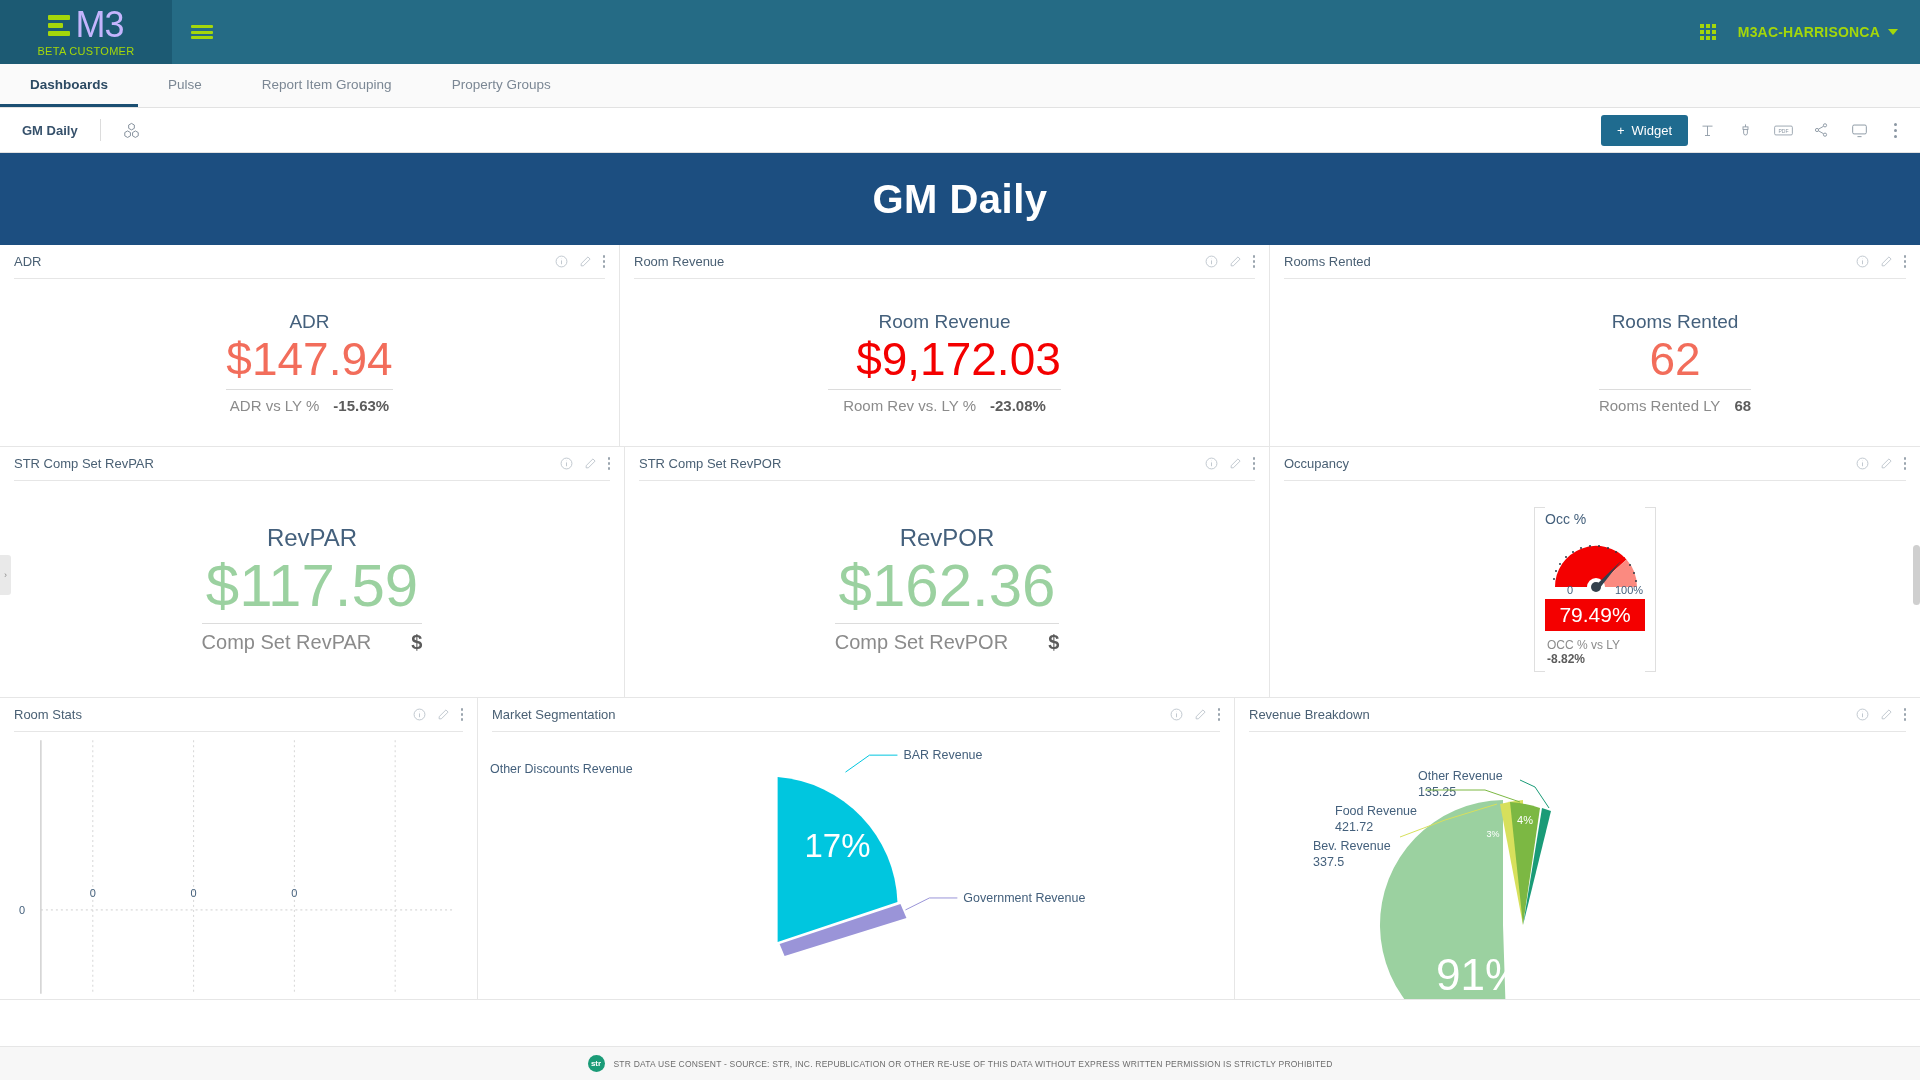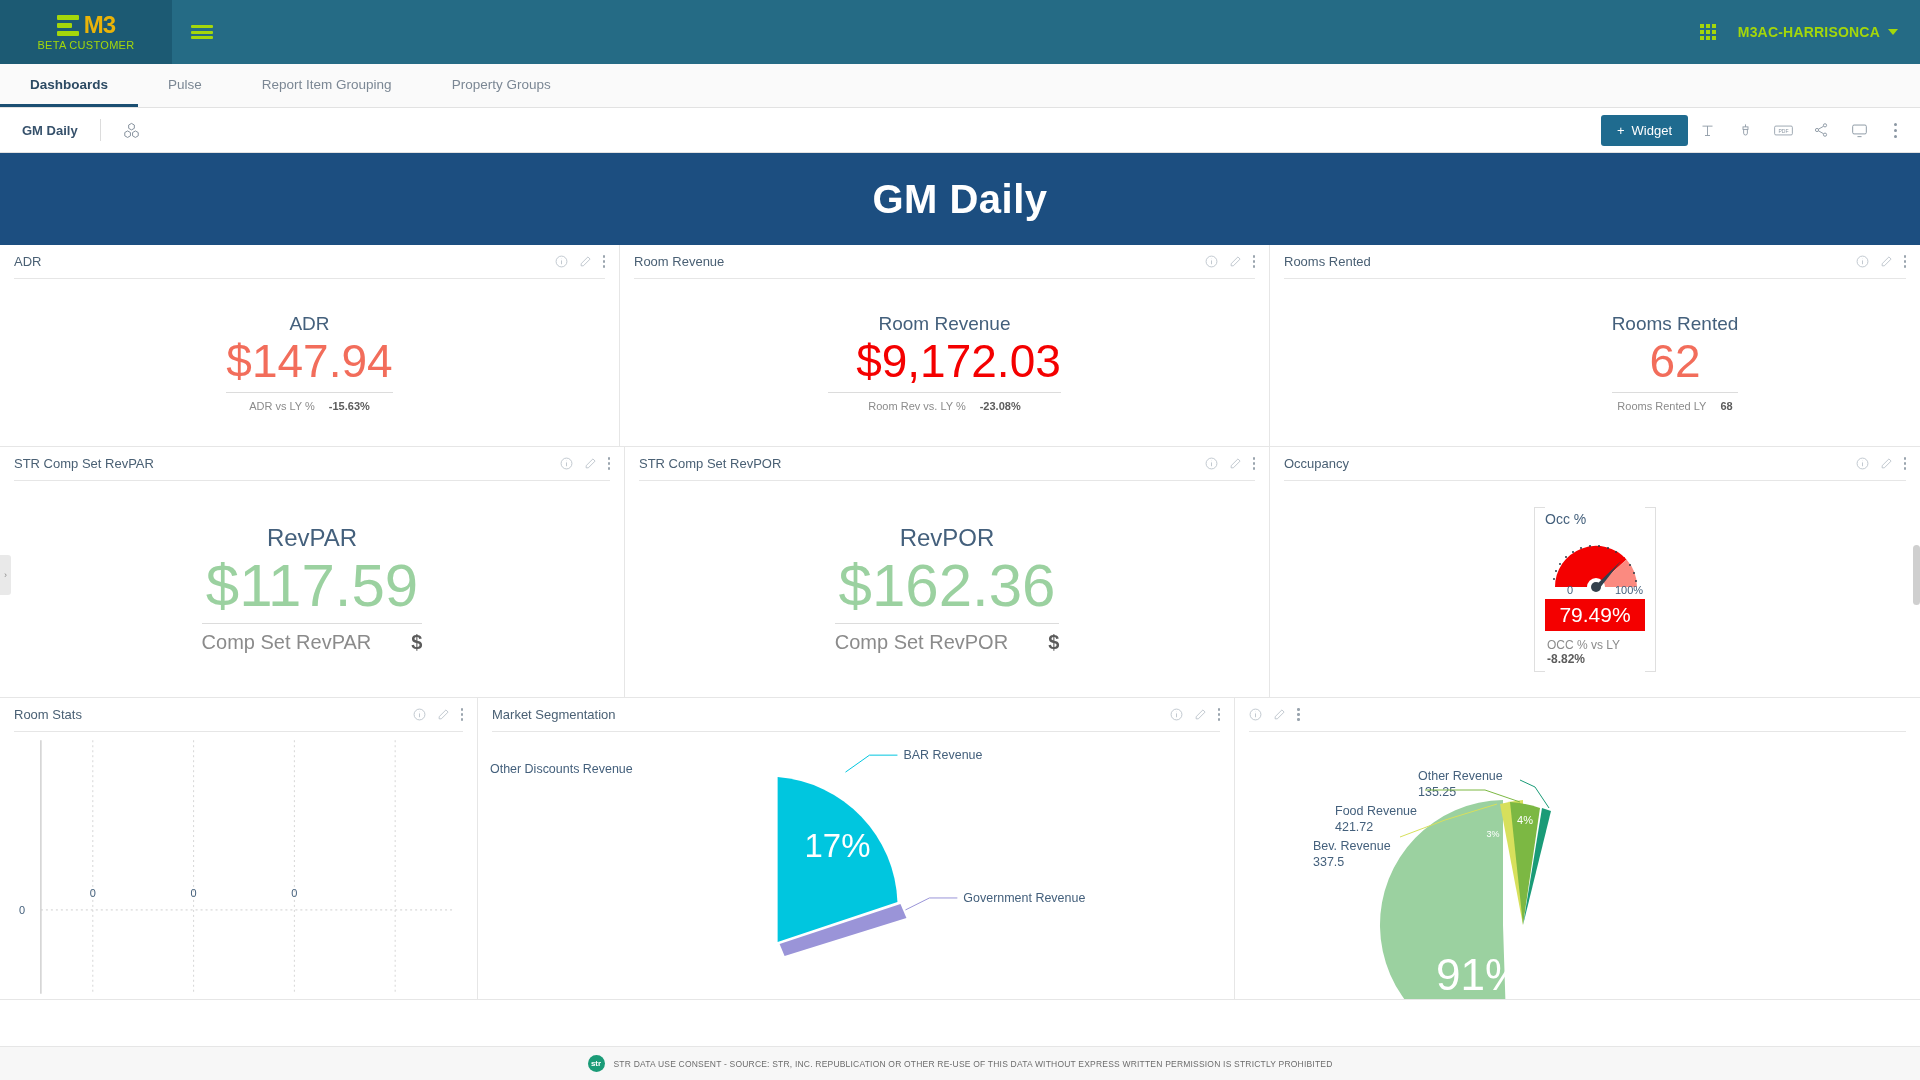--- a/index.html
+++ b/index.html
@@ -22,7 +22,7 @@
   .logo-bars i:nth-child(1) { width: 22px; }
   .logo-bars i:nth-child(2) { width: 15px; }
   .logo-bars i:nth-child(3) { width: 22px; }
-  .logo-m3 { color: #eab308; font-size: 24px; font-weight: bold; letter-spacing: -1px; line-height: 1; }
+  .logo-m3 { color: #c4b5fd; font-size: 36px; font-weight: normal; letter-spacing: -1px; line-height: 1; }
   .logo-sub { color: #a4d70a; font-size: 11px; font-weight: normal; letter-spacing: .3px; }
 
   .hamburger { width: 60px; display: flex; align-items: center; justify-content: center; cursor: pointer; }

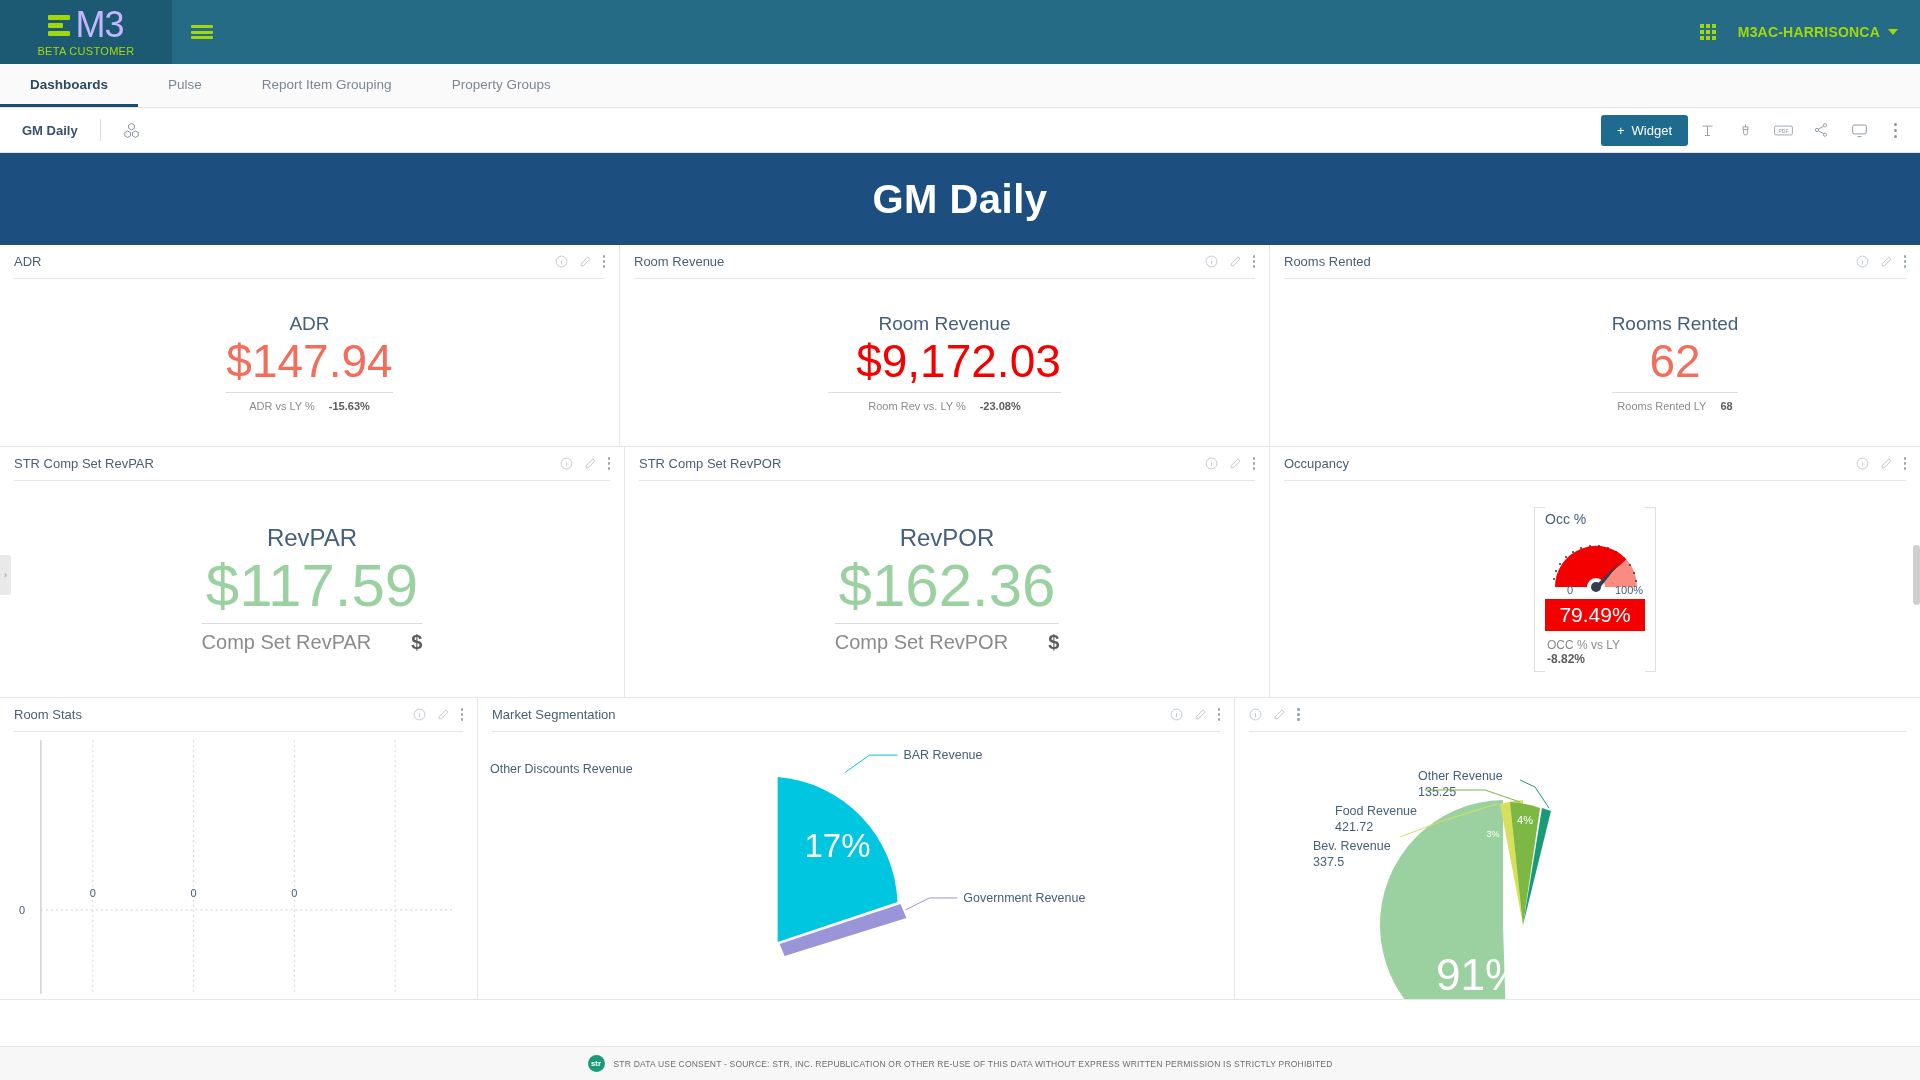--- a/index.html
+++ b/index.html
@@ -86,7 +86,7 @@
   .kpi-value.coral { color: #f26d5b; }
   .kpi-value.red { color: #f40000; margin-left: 28px; }
   .kpi-value.green { color: #9bd1a0; }
-  .kpi-foot { border-top: 1px solid #dcdcdc; margin-top: 6px; padding-top: 7px; font-size: 11px; color: #8b8b8b; display: flex; justify-content: center; gap: 14px; }
+  .kpi-foot { border-top: 1px solid #dcdcdc; margin-top: 6px; padding-top: 7px; font-size: 15px; color: #8b8b8b; display: flex; justify-content: center; gap: 14px; }
   .kpi-foot b { color: #5c5c5c; }
   .kpi.big .kpi-label { font-size: 24px; }
   .kpi.big .kpi-value { font-size: 60px; }

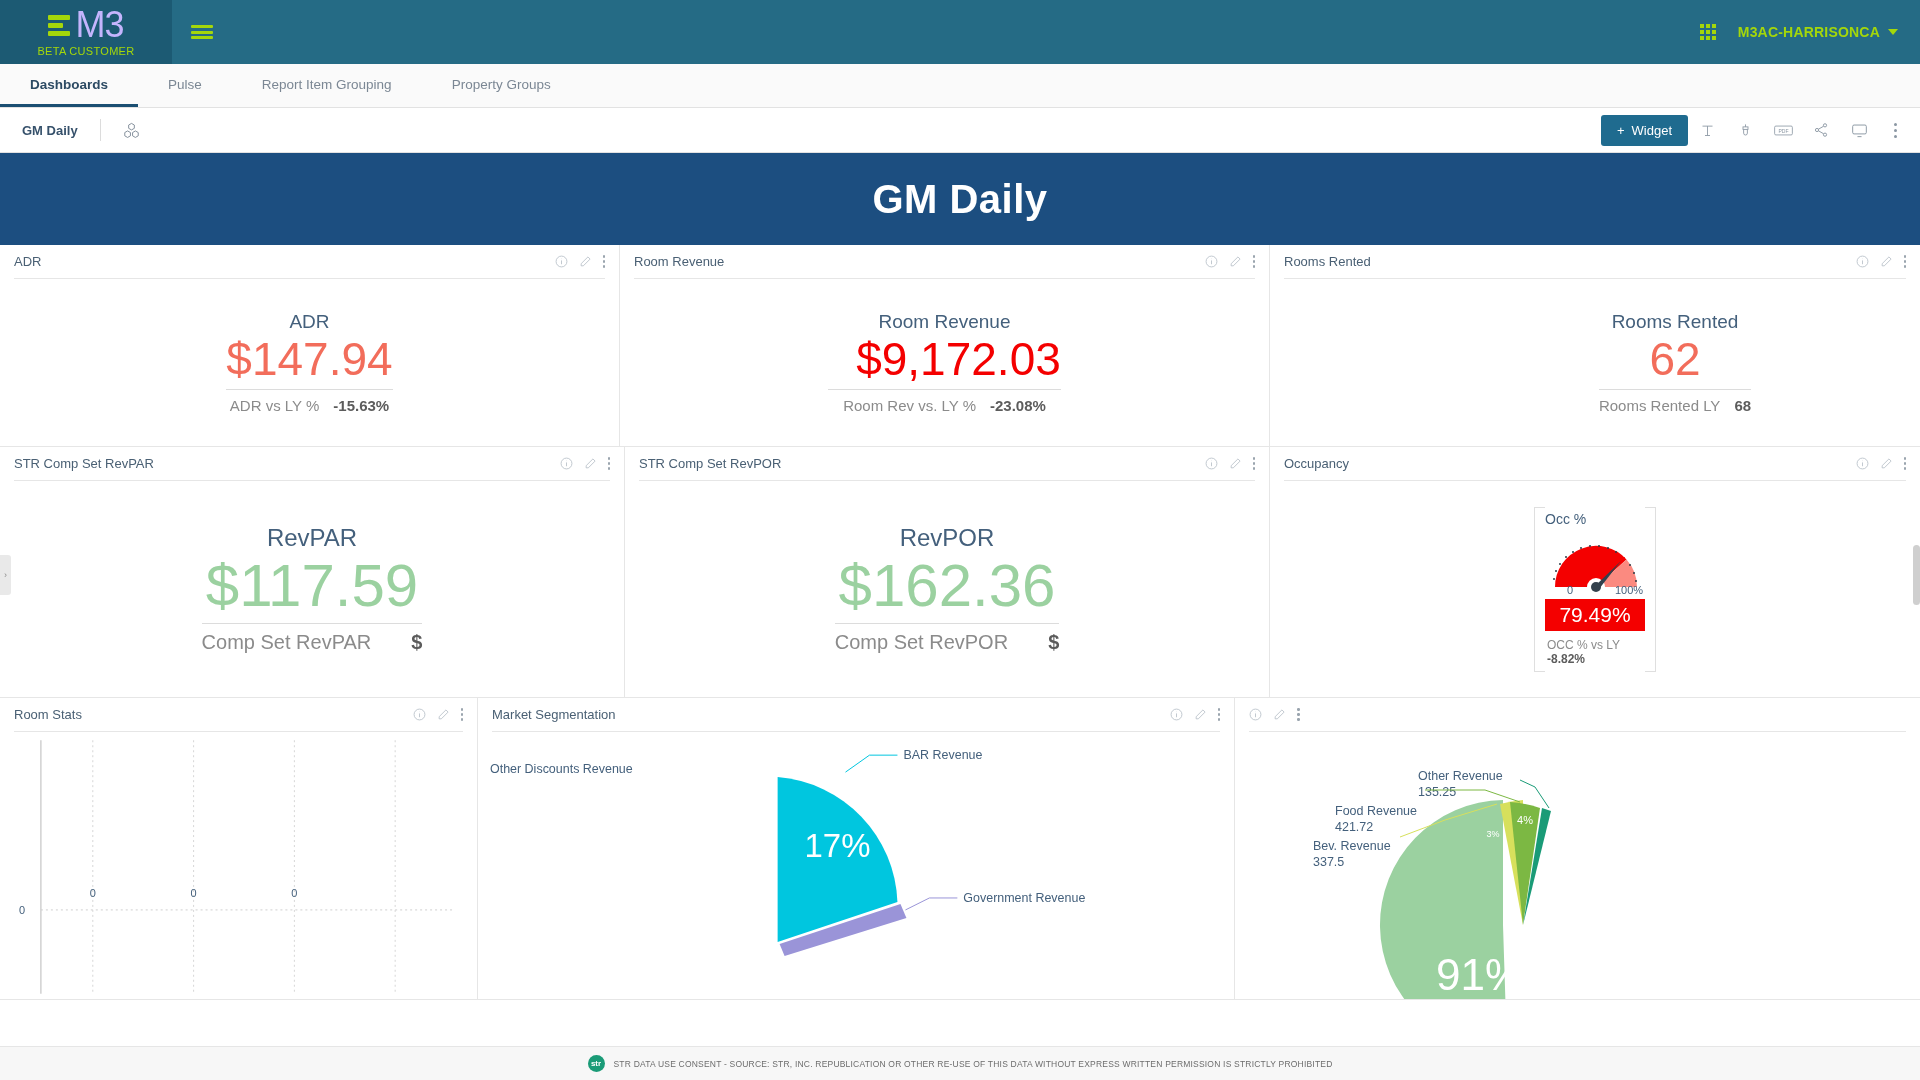--- a/index.html
+++ b/index.html
@@ -567,6 +567,7 @@
 
   <div class="widget" style="width:685px;height:302px">
     <div class="w-head">
+      <span class="w-title">Revenue Breakdown</span>
       <span class="w-head-icons">
         <span class="icn">
             <svg width="13" height="13" viewBox="0 0 24 24" fill="none" stroke="#b4bcc5" stroke-width="1.5">

